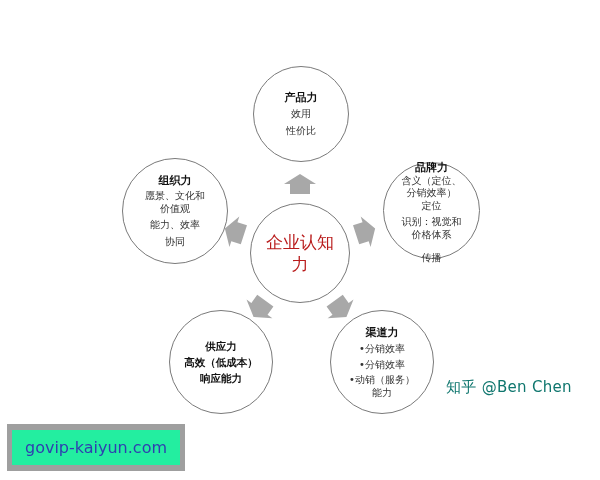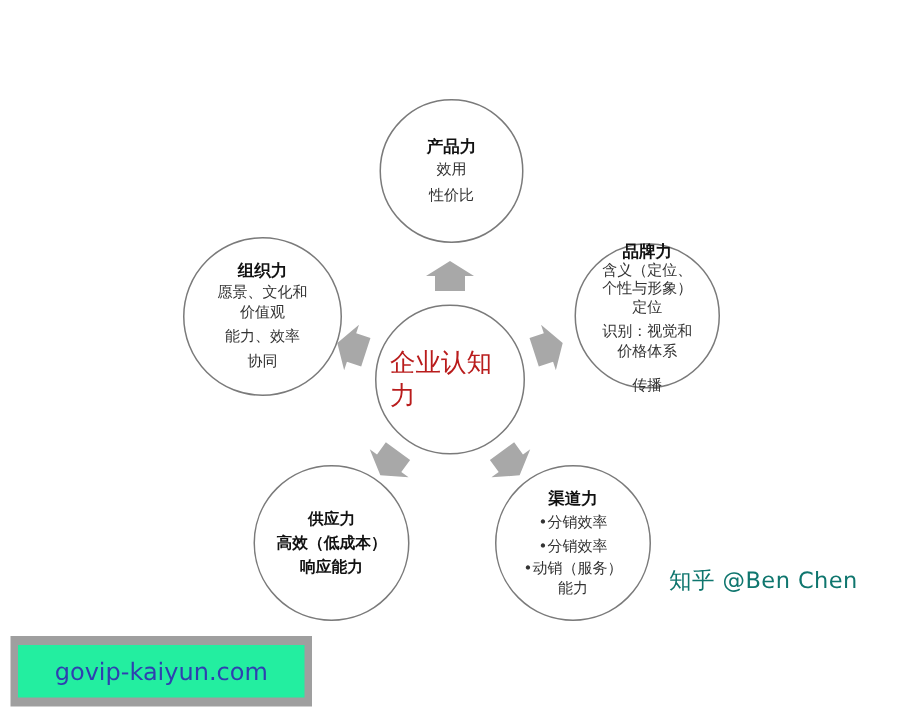--- a/index.html
+++ b/index.html
@@ -8,7 +8,7 @@
   #diagram { position:absolute; left:0; top:0; width:600px; height:480px; }
   .circle { position:absolute; border:1.3px solid #7a7a7a; border-radius:50%; box-sizing:border-box;
             display:flex; flex-direction:column; align-items:center; justify-content:center;
-            color:#222; background:#fff; }
+            text-align:center; color:#222; background:#fff; }
   .c-title { font-weight:bold; font-size:11px; line-height:15px; color:#111; }
   .c-line { font-size:10px; line-height:14px; color:#333; }
   .c-line.bold { font-weight:bold; font-size:10.5px; color:#111; line-height:16px; }

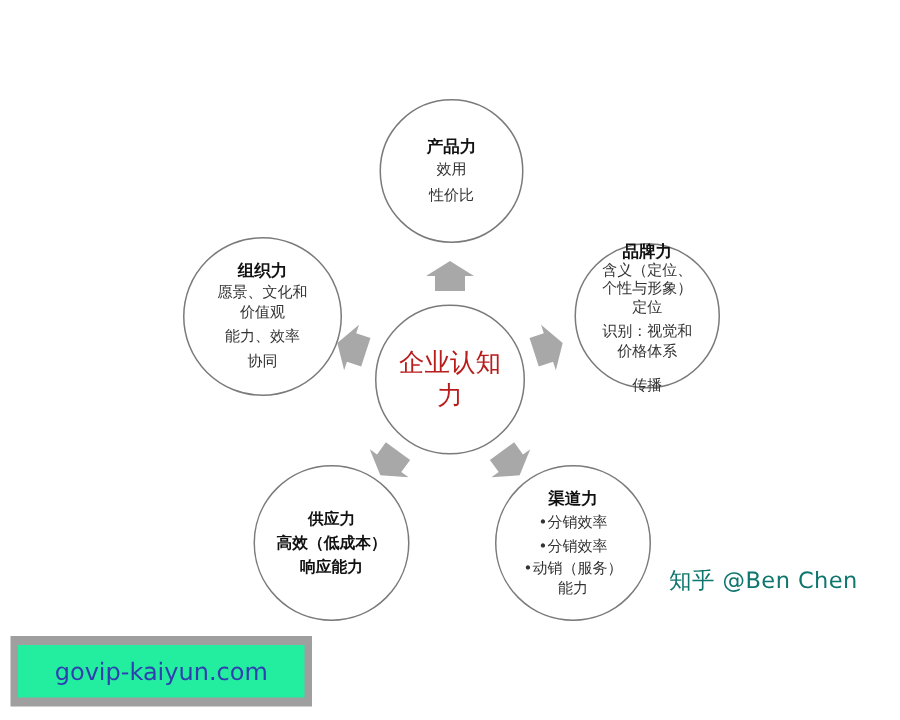--- a/index.html
+++ b/index.html
@@ -62,7 +62,7 @@
   <div class="circle" style="left:383px;top:162px;width:97px;height:97px;justify-content:flex-start;padding-top:0;">
     <div class="c-title" style="margin-top:-3px;">品牌力</div>
     <div class="c-line" style="line-height:12px">含义（定位、</div>
-    <div class="c-line" style="line-height:12px">个性与形象）</div>
+    <div class="c-line" style="line-height:12px">分销效率）</div>
     <div class="c-line" style="line-height:13px">定位</div>
     <div class="c-line" style="line-height:14px;margin-top:3px">识别：视觉和</div>
     <div class="c-line" style="line-height:12px">价格体系</div>

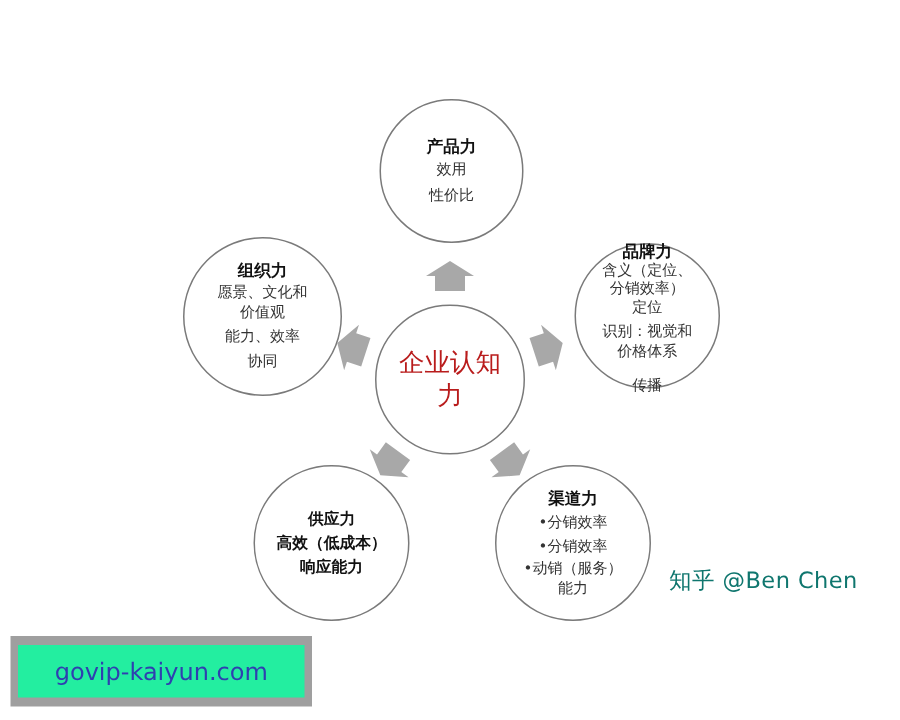--- a/index.html
+++ b/index.html
@@ -15,7 +15,7 @@
   .center-label { font-size:17px; line-height:22px; color:#b91c1c; width:80px; }
   .watermark { position:absolute; left:446px; top:378px; font-size:15px; color:#0f766e;
                font-family:"DejaVu Sans", sans-serif; letter-spacing:0.3px; }
-  .banner { position:absolute; left:7px; top:424px; width:201px; height:47px; background:#9f9f9f;
+  .banner { position:absolute; left:7px; top:424px; width:178px; height:47px; background:#9f9f9f;
             box-sizing:border-box; padding:6px 5px; }
   .banner-inner { width:100%; height:100%; background:#23eea0; display:flex; align-items:center;
                   justify-content:center; color:#2f3fb0; font-size:16px;

